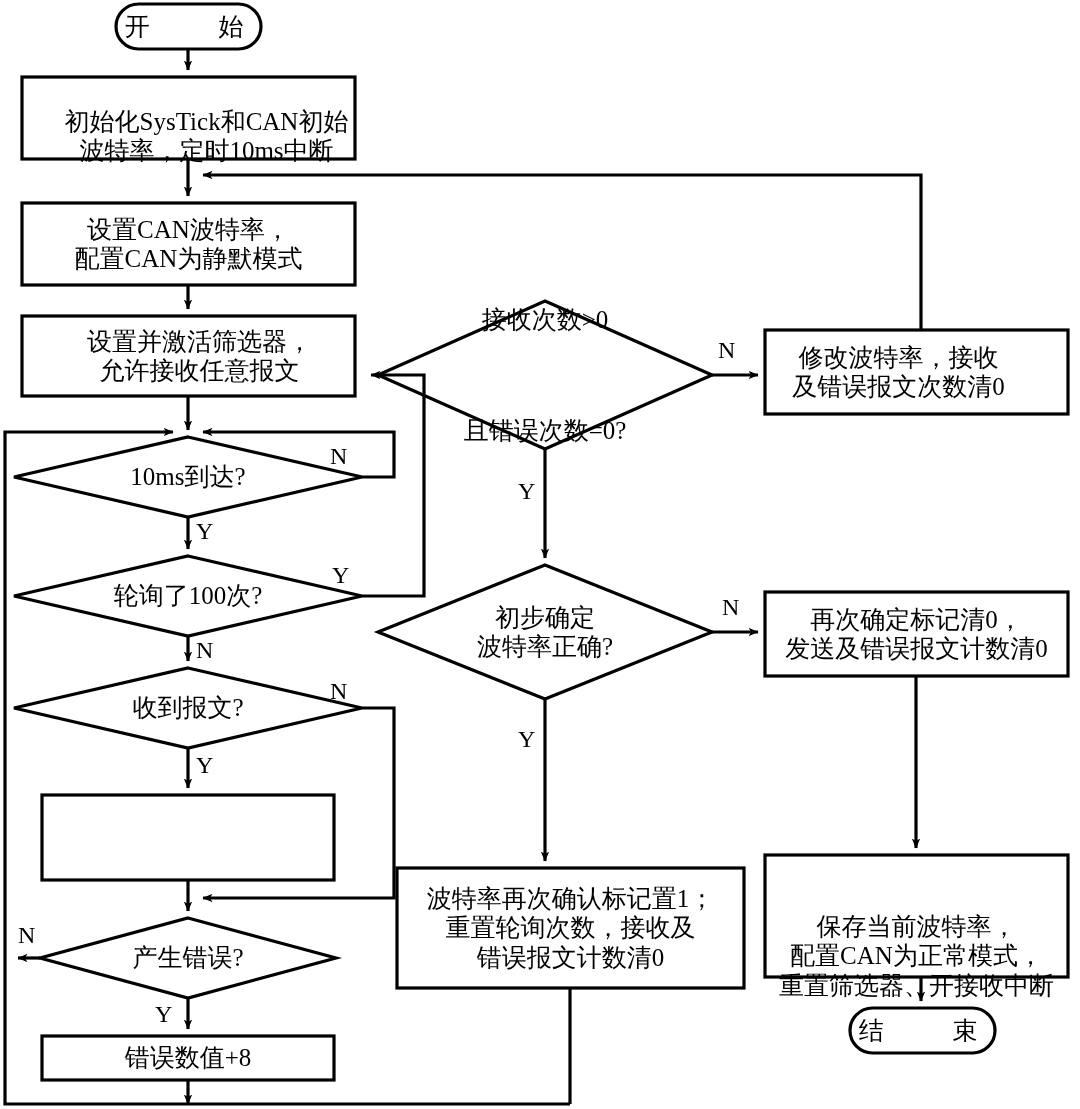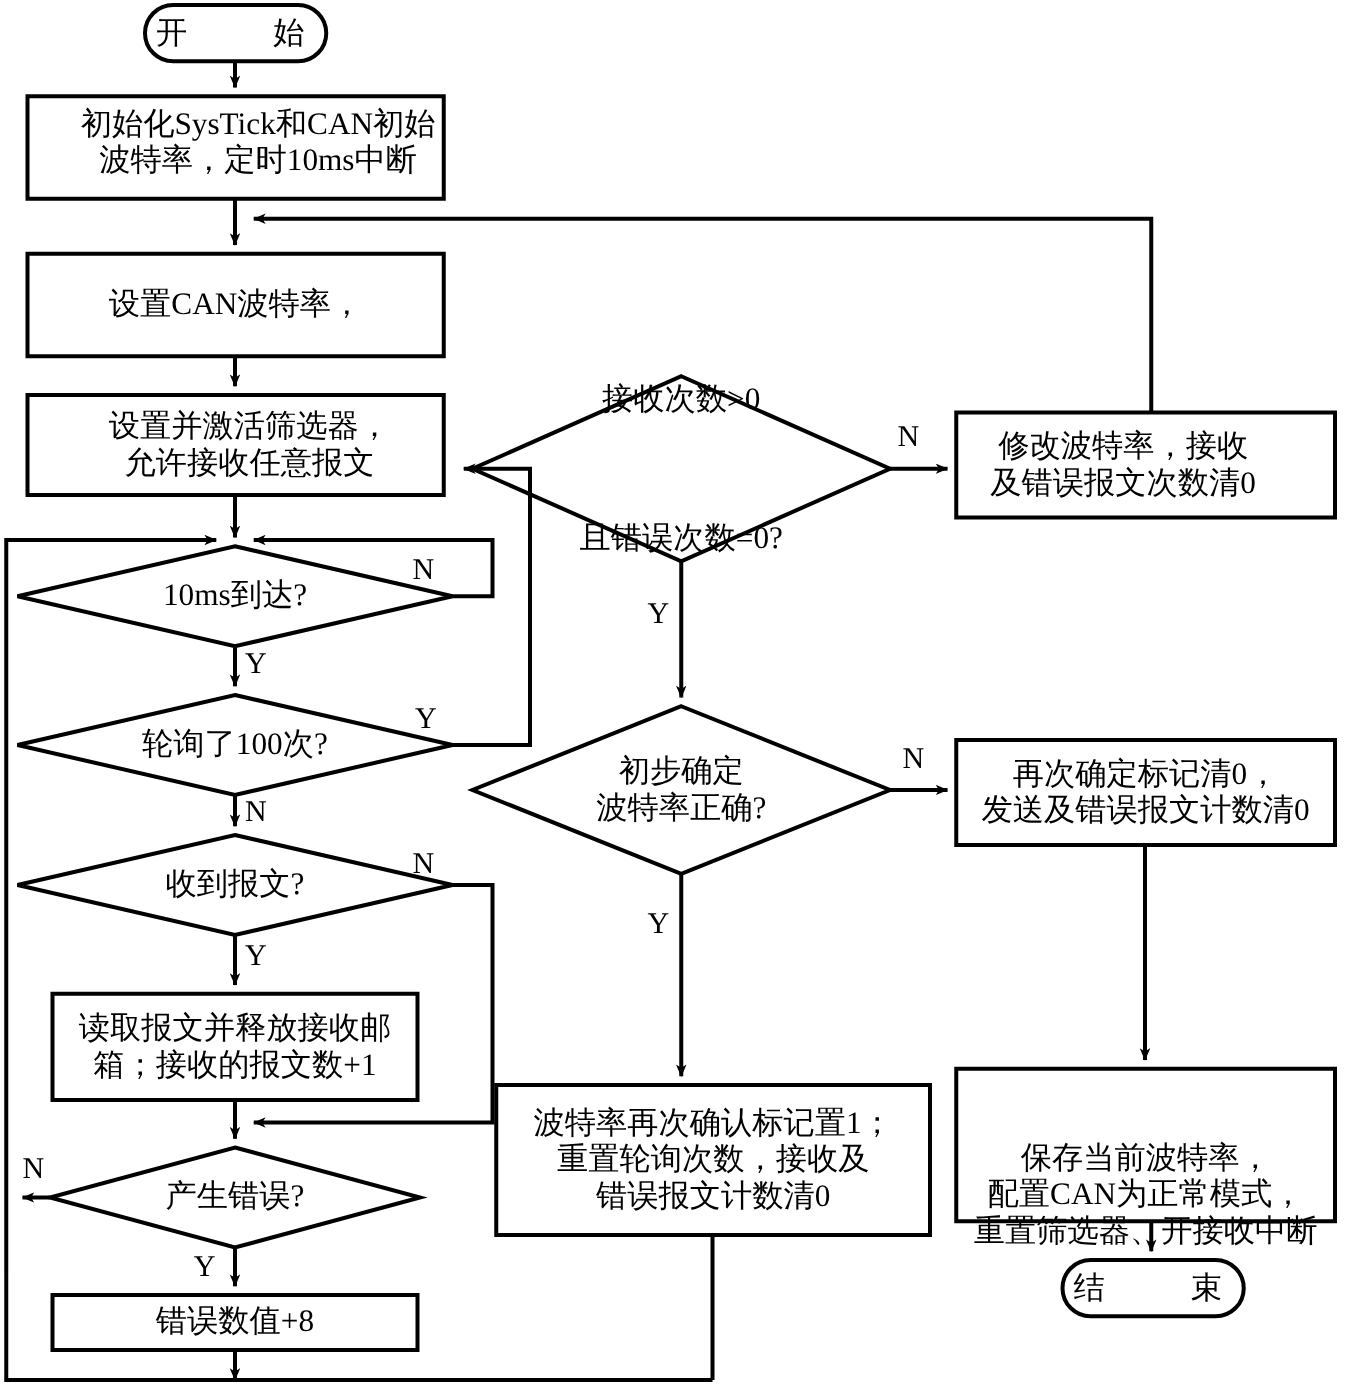--- a/index.html
+++ b/index.html
@@ -146,7 +146,7 @@
     <span class="ln">开    始</span>
   </div>
 
-  <div class="node-text" style="left:22px; top:73px; width:369px; height:82px;">
+  <div class="node-text" style="left:22px; top:95px; width:369px; height:82px;">
     <span class="ln">初始化SysTick和CAN初始</span>
     <span class="ln">波特率，定时10ms中断</span>
   </div>

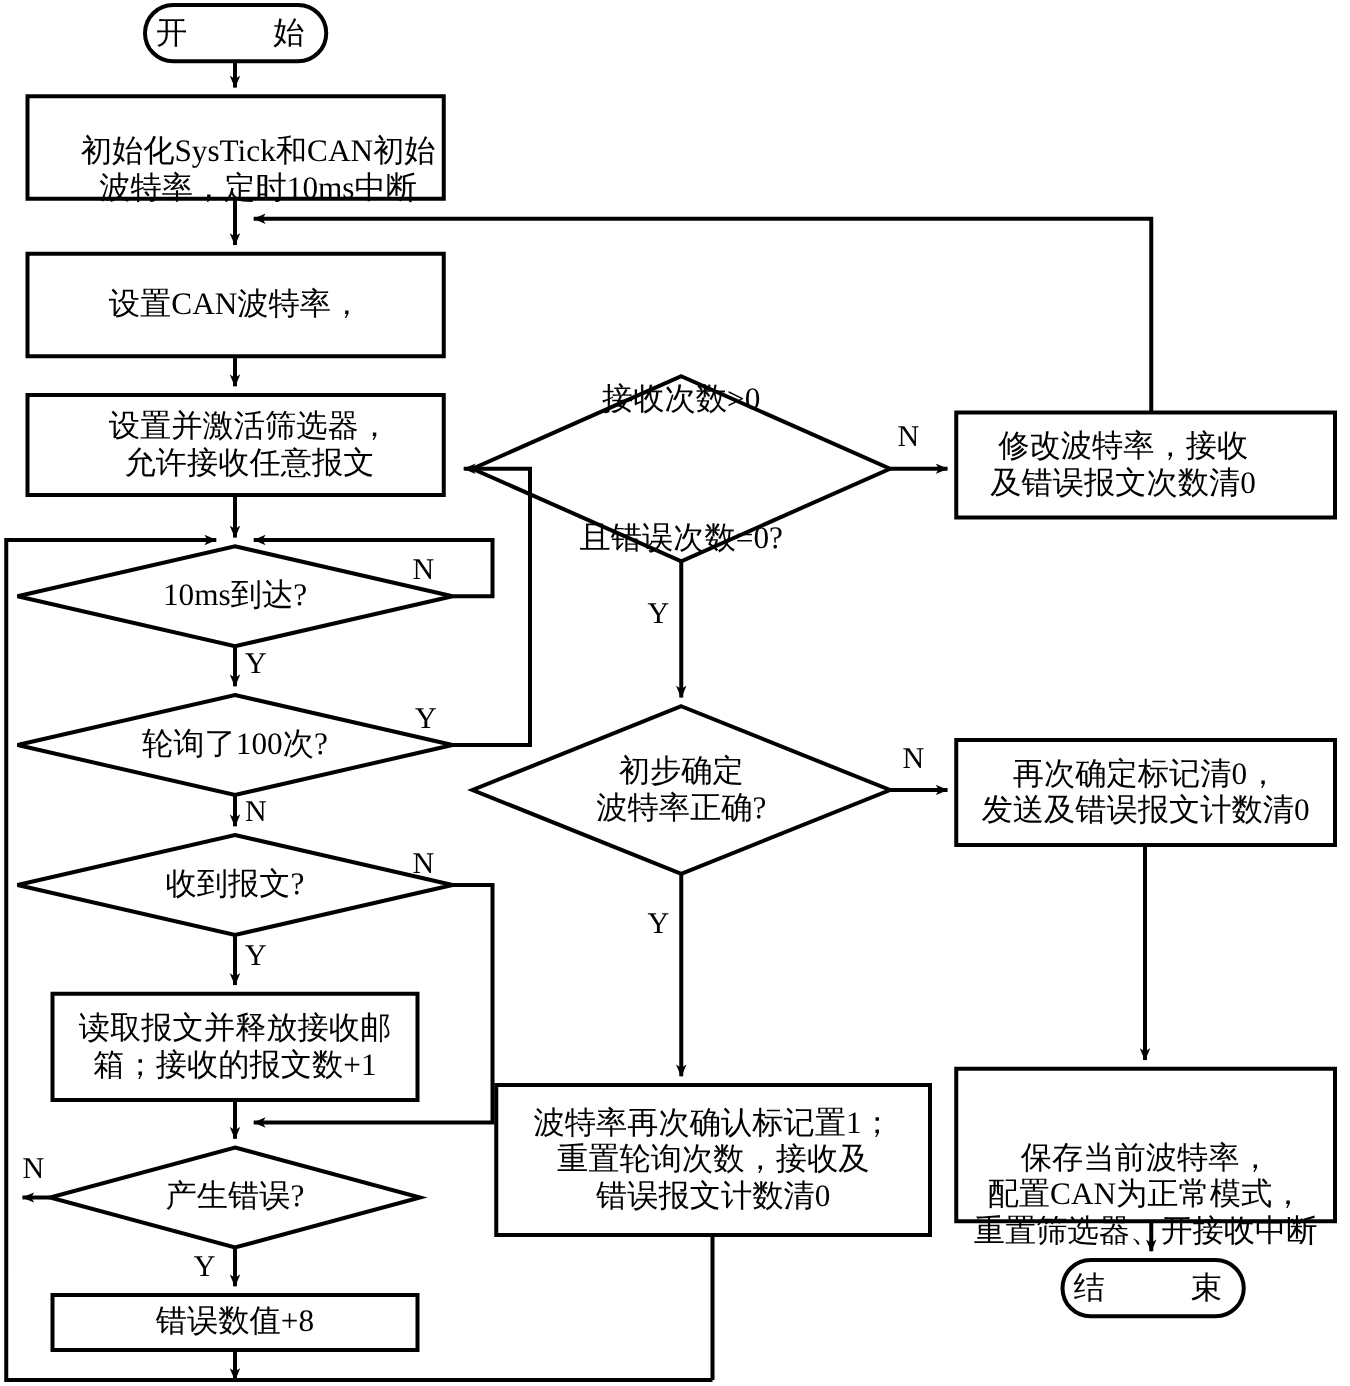--- a/index.html
+++ b/index.html
@@ -153,6 +153,7 @@
 
   <div class="node-text" style="left:22px; top:203px; width:333px; height:82px;">
     <span class="ln">设置CAN波特率，</span>
+    <span class="ln">配置CAN为静默模式</span>
   </div>
 
   <div class="node-text" style="left:22px; top:316px; width:333px; height:80px;padding-left:11px;">

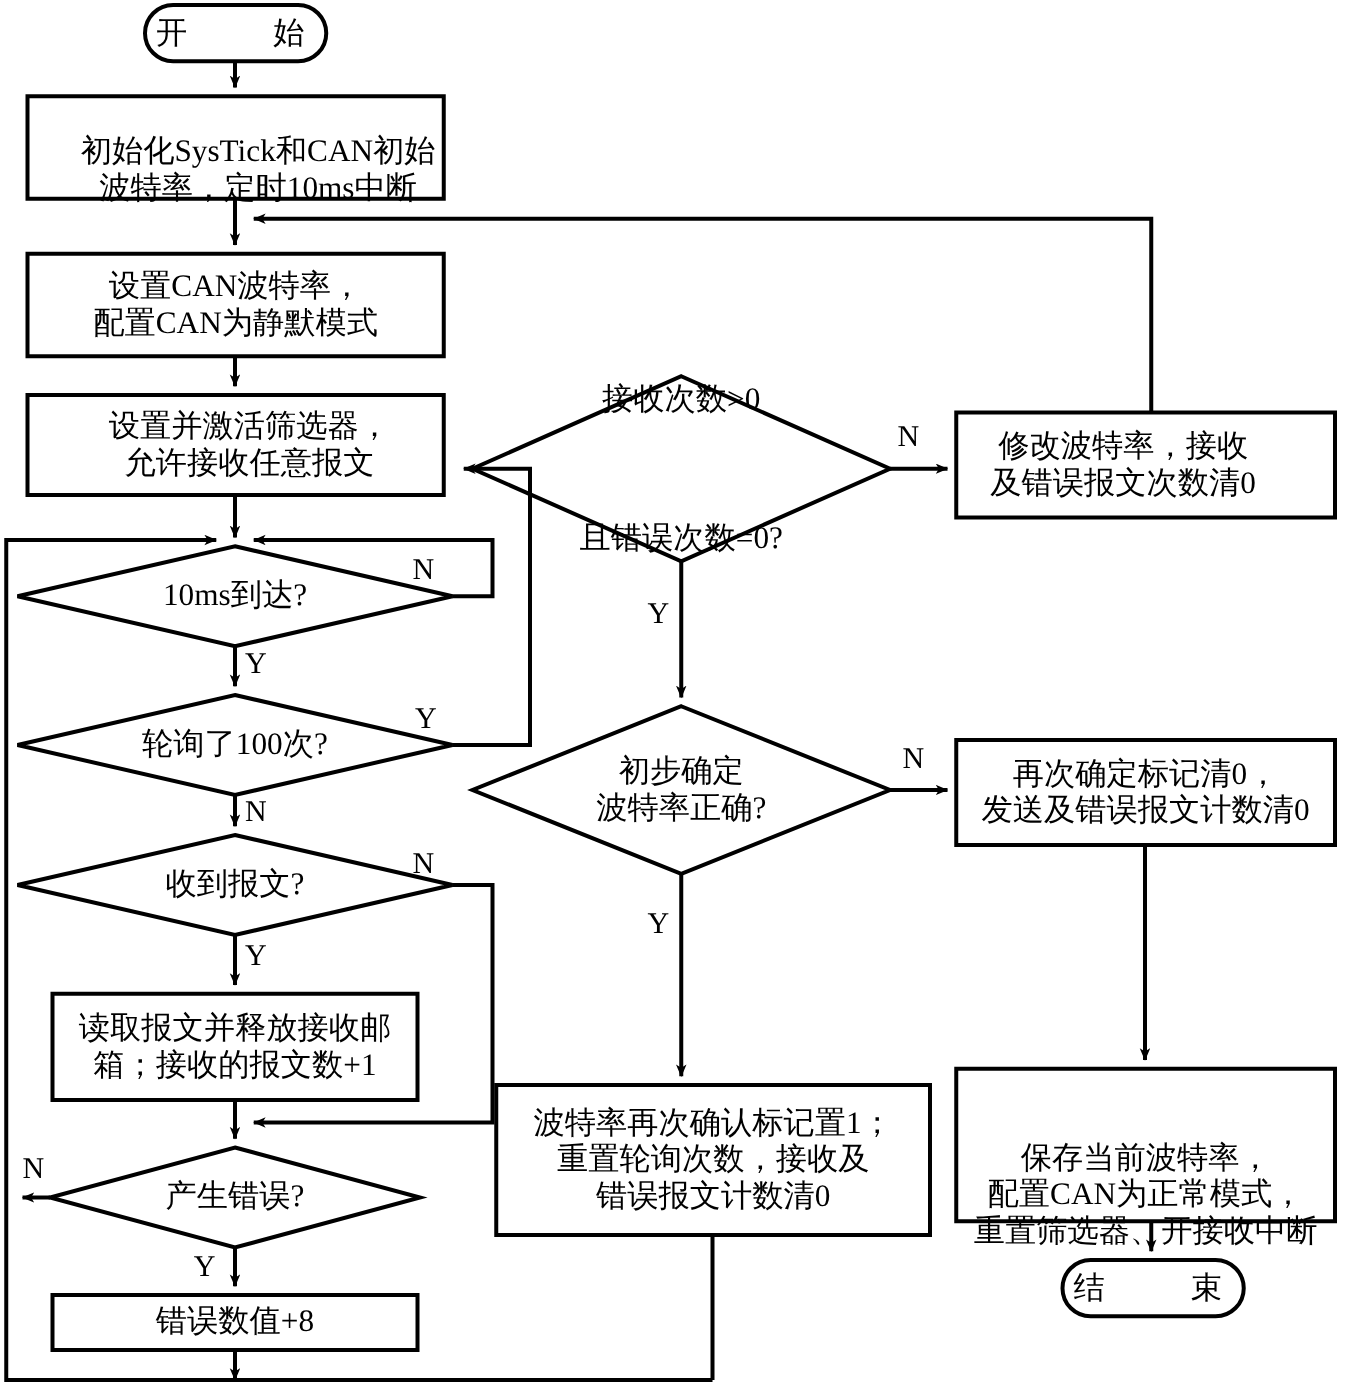--- a/index.html
+++ b/index.html
@@ -173,10 +173,6 @@
     <span class="ln">收到报文?</span>
   </div>
 
-  <div class="node-text" style="left:42px; top:795px; width:292px; height:85px;">
-    <span class="ln">读取报文并释放接收邮</span>
-    <span class="ln">箱；接收的报文数+1</span>
-  </div>
 
   <div class="node-text" style="left:40px; top:918px; width:296px; height:80px;">
     <span class="ln">产生错误?</span>

